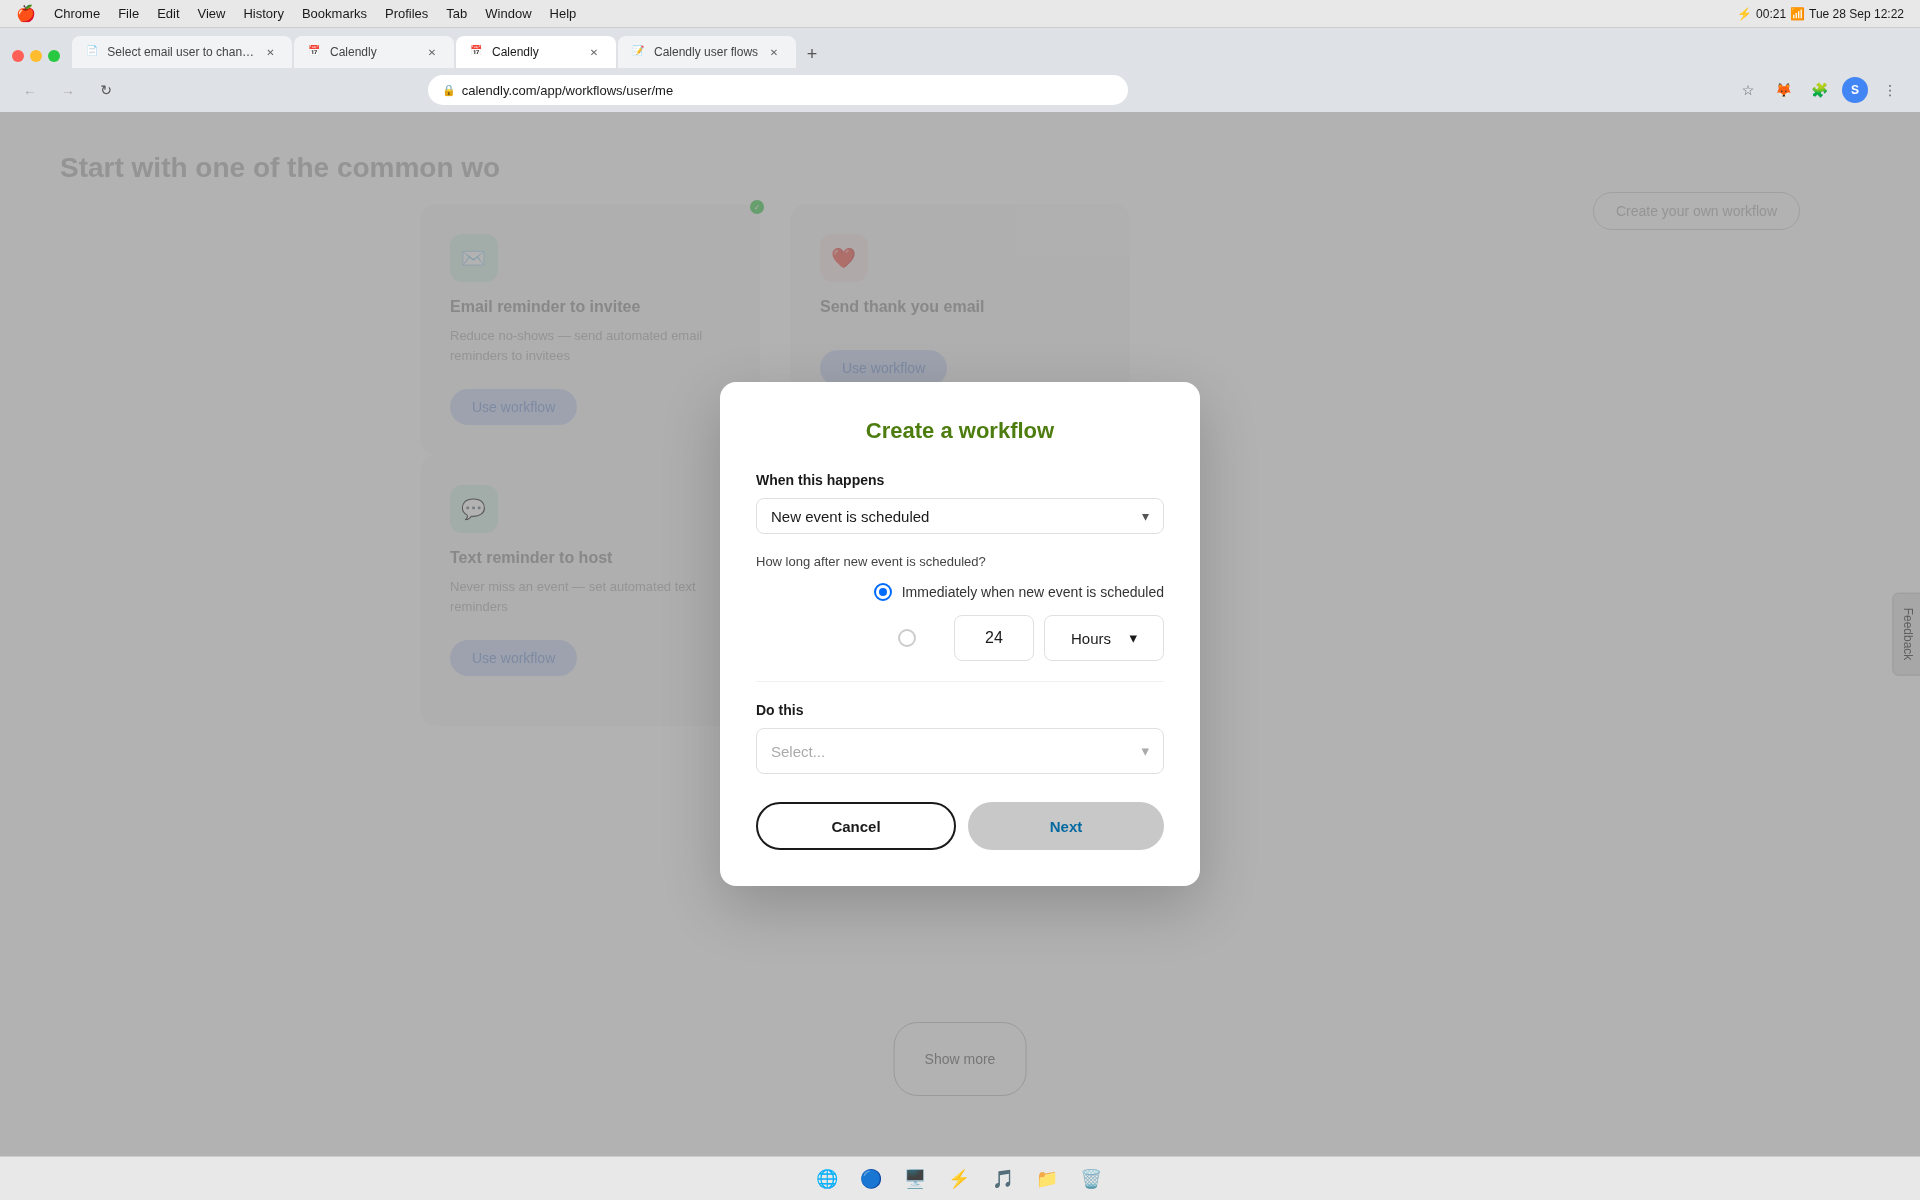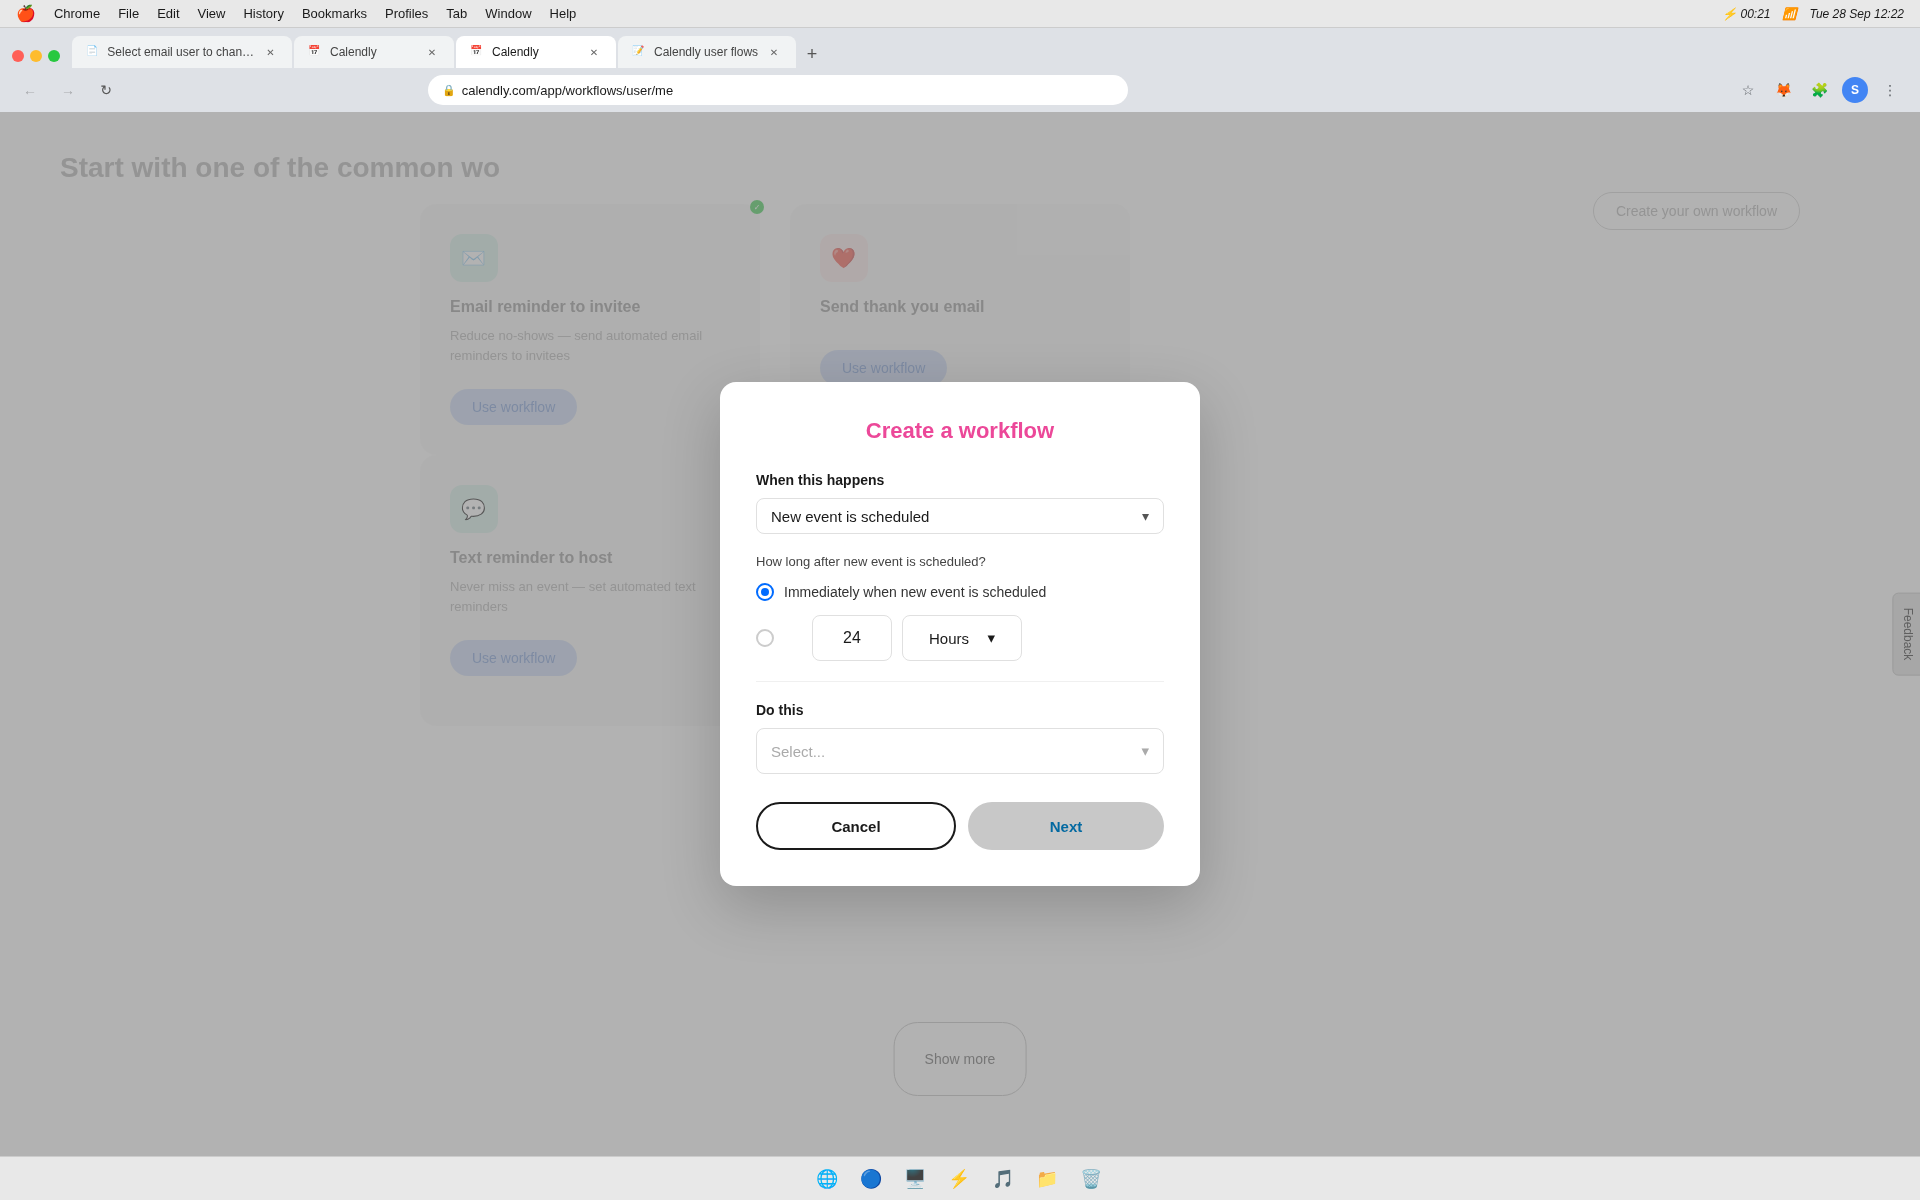--- a/index.html
+++ b/index.html
@@ -27,7 +27,7 @@
       border-bottom: 1px solid #ccc;
     }
     .macos-bar-left { display: flex; gap: 18px; align-items: center; }
-    .macos-bar-right { display: flex; gap: 12px; align-items: center; font-size: 12px; font-style: italic; }
+    .macos-bar-right { display: flex; gap: 4px; align-items: center; font-size: 12px; }
     .apple-logo { font-size: 16px; }
     .mac-menu-item { cursor: default; }
 

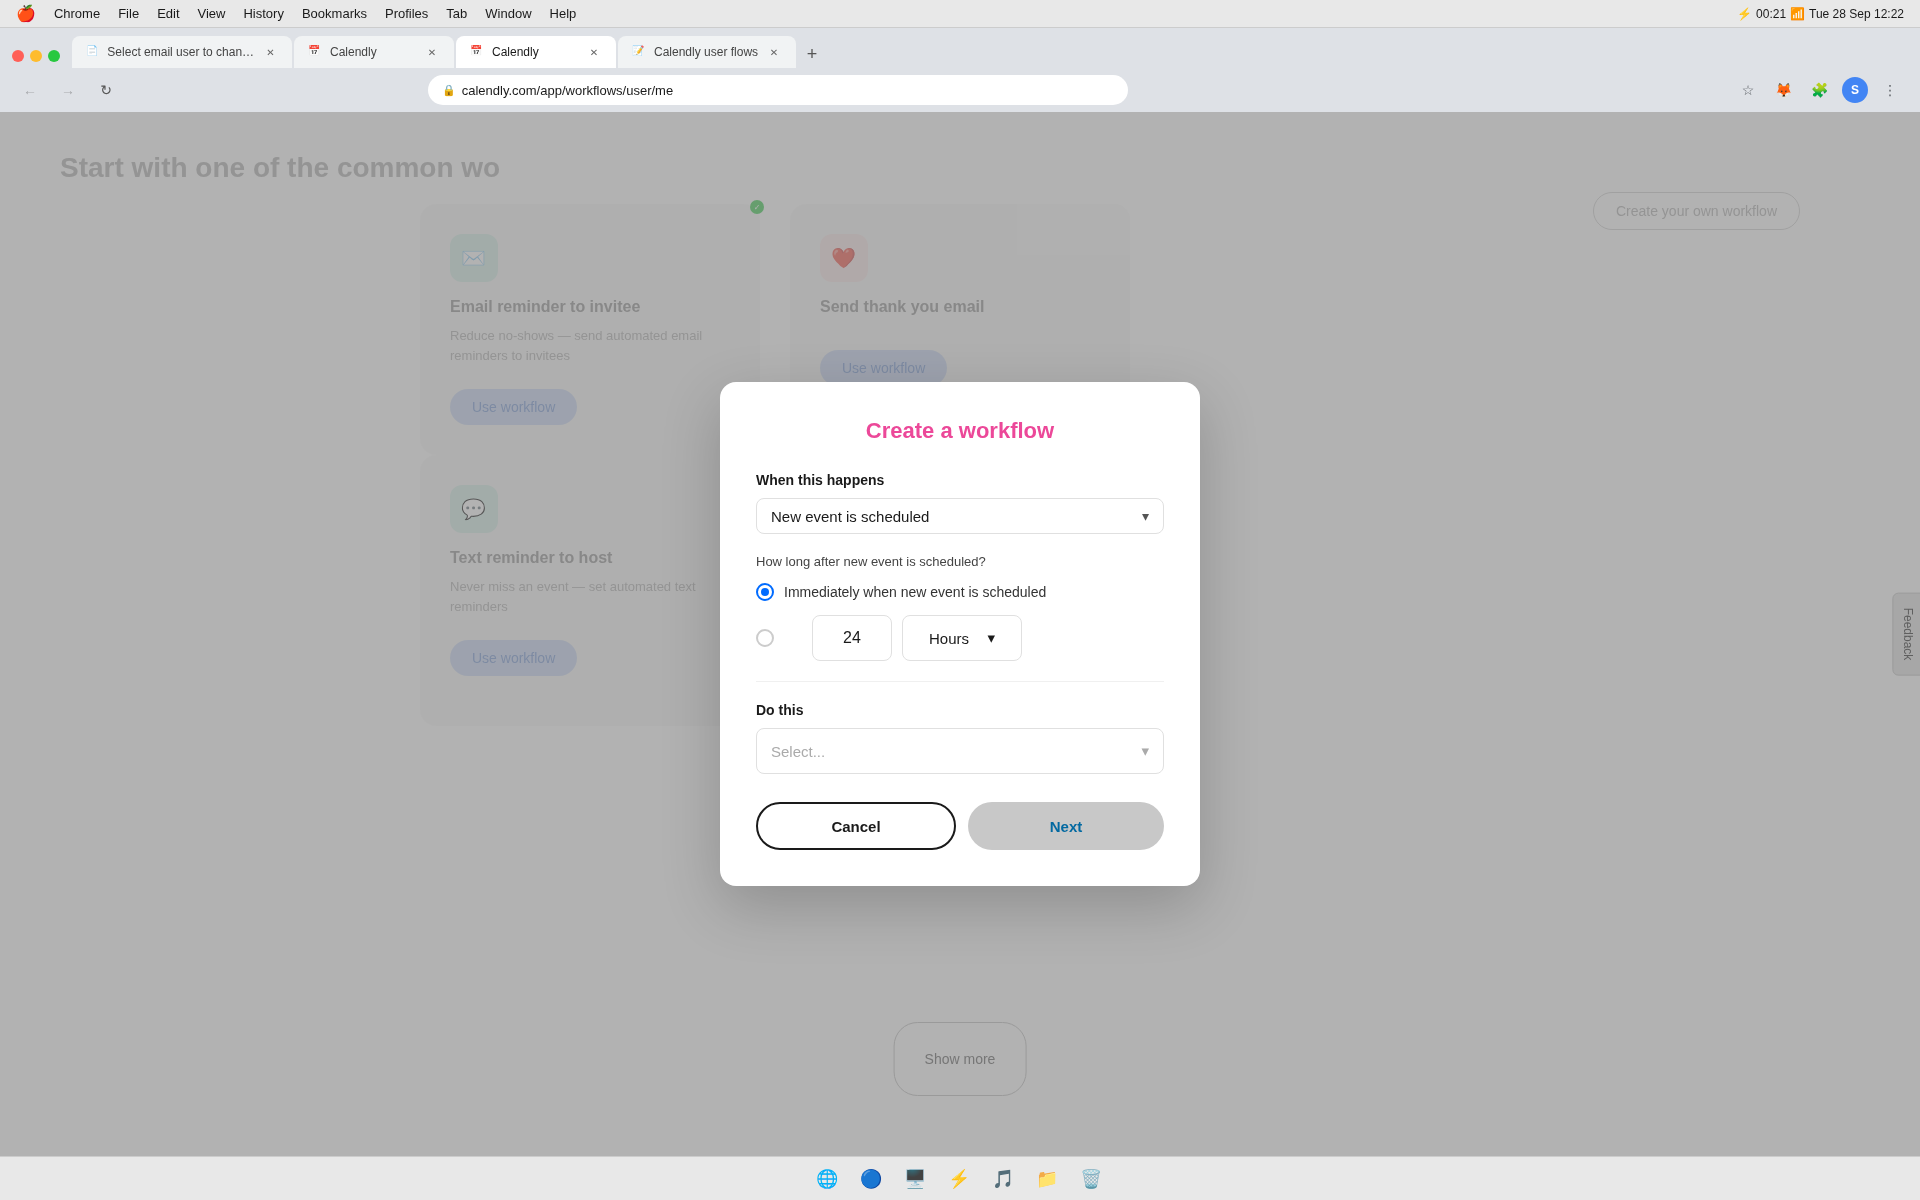--- a/index.html
+++ b/index.html
@@ -239,7 +239,7 @@
     .modal-title {
       font-size: 22px;
       font-weight: 700;
-      color: #ec4899;
+      color: #4d7c0f;
       text-align: center;
       margin-bottom: 28px;
     }

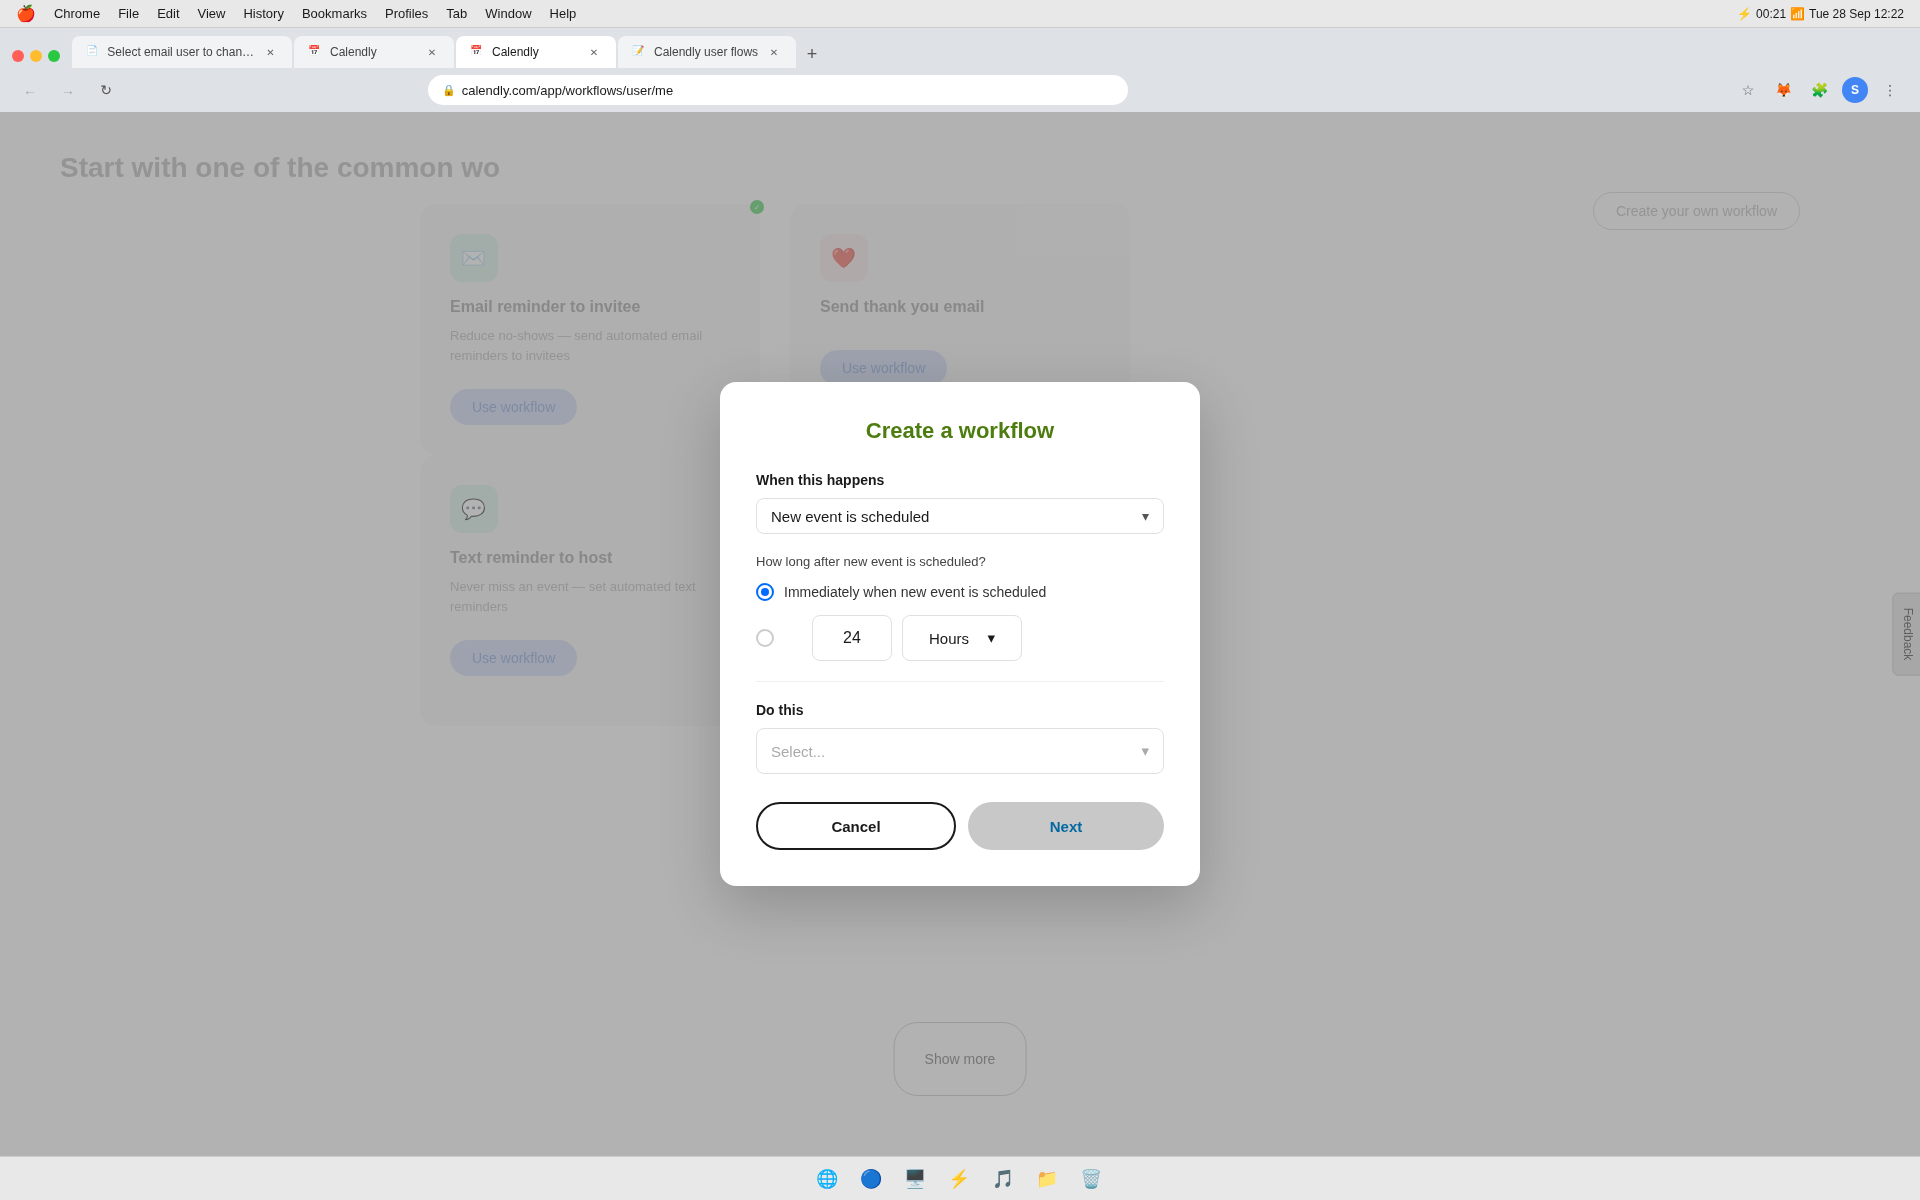--- a/index.html
+++ b/index.html
@@ -276,7 +276,7 @@
       margin-bottom: 14px;
     }
 
-    .radio-group { display: flex; flex-direction: column; gap: 14px; margin-bottom: 20px; }
+    .radio-group { display: flex; flex-direction: column; gap: 14px; margin-bottom: 20px; align-items: flex-end; }
     .radio-option {
       display: flex;
       align-items: center;

